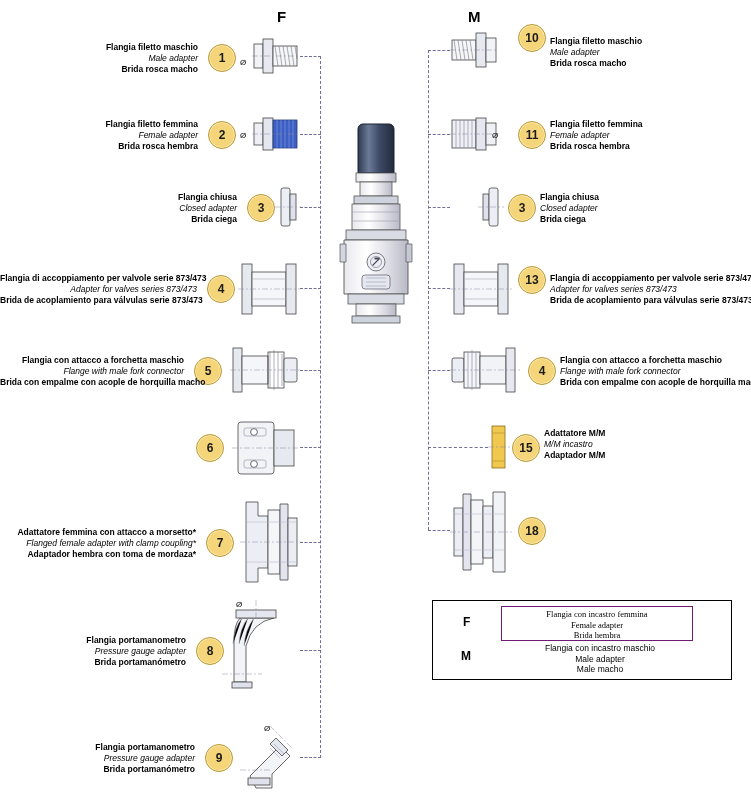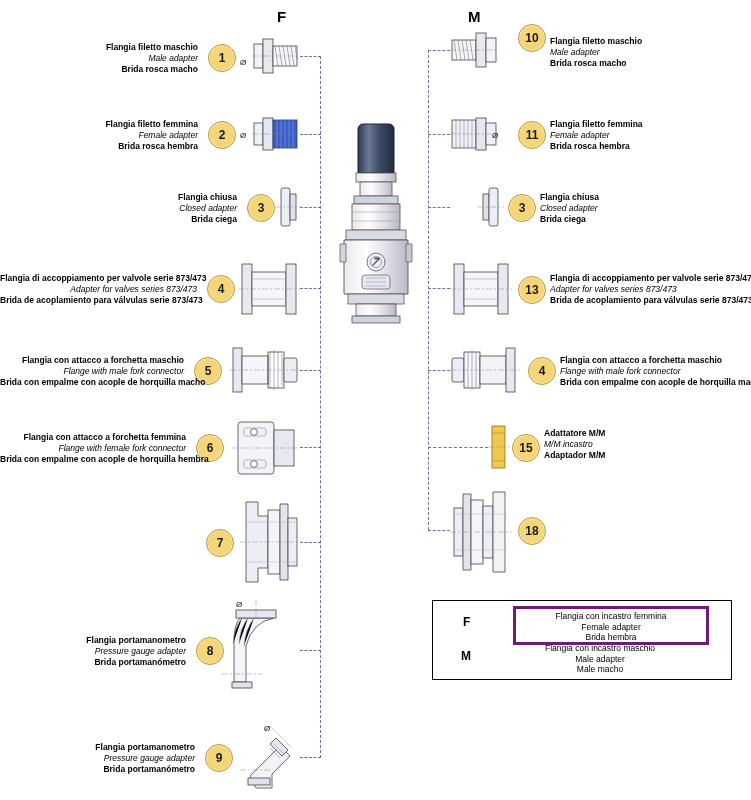--- a/index.html
+++ b/index.html
@@ -318,7 +318,7 @@
   <div class="num" style="left:518px;top:24px;">10</div>
   <div class="num" style="left:518px;top:121px;">11</div>
   <div class="num" style="left:508px;top:194px;">3</div>
-  <div class="num" style="left:518px;top:276px;">13</div>
+  <div class="num" style="left:518px;top:266px;">13</div>
   <div class="num" style="left:528px;top:357px;">4</div>
   <div class="num" style="left:512px;top:434px;">15</div>
   <div class="num" style="left:518px;top:517px;">18</div>

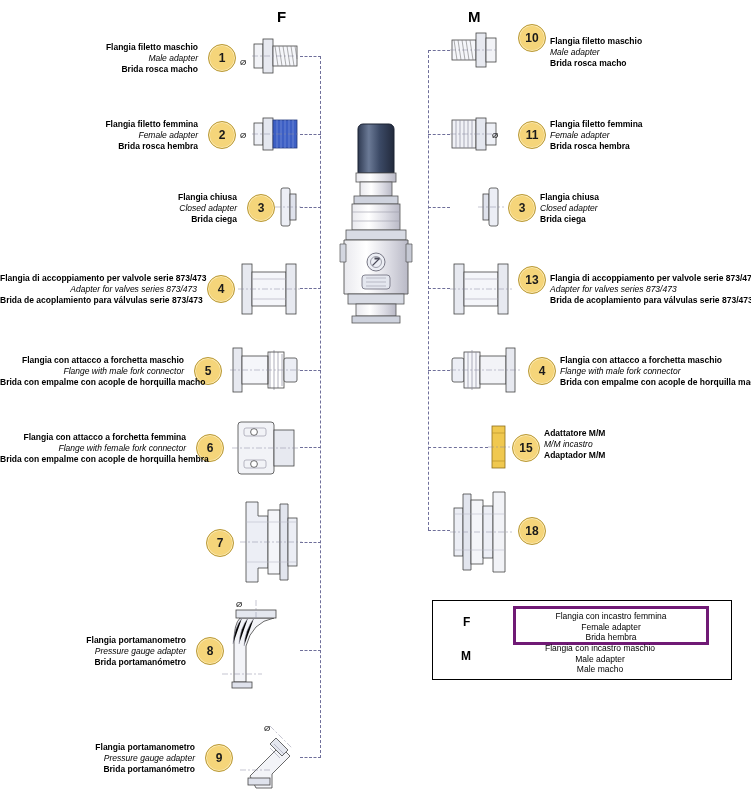--- a/index.html
+++ b/index.html
@@ -353,11 +353,6 @@
     <div class="l3">Brida con empalme con acople de horquilla macho</div>
   </div>
 
-  <div class="lbl right" style="left:0;top:432px;width:186px;">
-    <div class="l1">Flangia con attacco a forchetta femmina</div>
-    <div class="l2">Flange with female fork connector</div>
-    <div class="l3">Brida con empalme con acople de horquilla hembra</div>
-  </div>
 
 
   <div class="lbl right" style="left:0;top:635px;width:186px;">

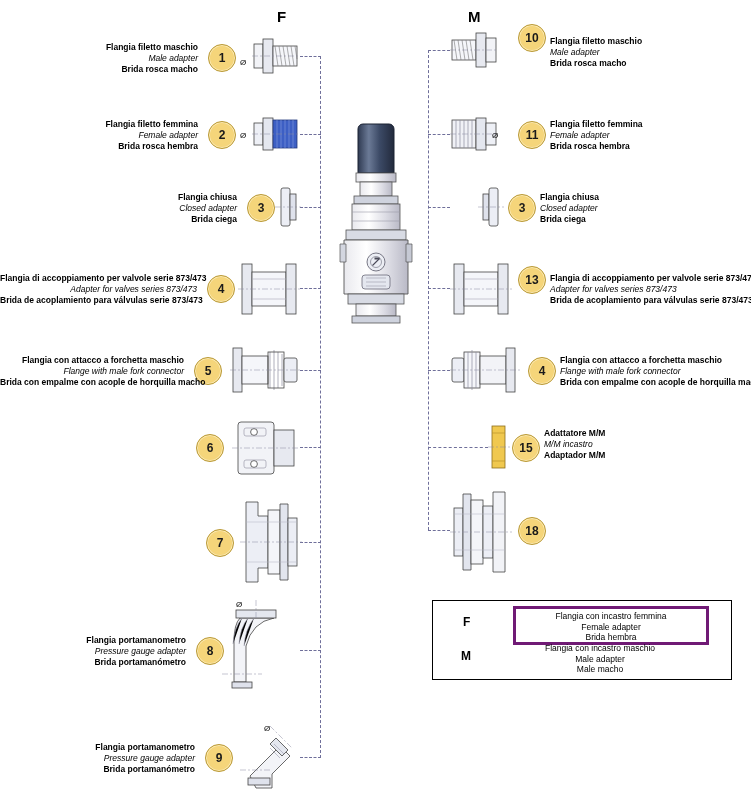--- a/index.html
+++ b/index.html
@@ -354,6 +354,11 @@
   </div>
 
 
+  <div class="lbl right" style="left:0;top:527px;width:196px;">
+    <div class="l1">Adattatore femmina con attacco a morsetto*</div>
+    <div class="l2">Flanged female adapter with clamp coupling*</div>
+    <div class="l3">Adaptador hembra con toma de mordaza*</div>
+  </div>
 
   <div class="lbl right" style="left:0;top:635px;width:186px;">
     <div class="l1">Flangia portamanometro</div>

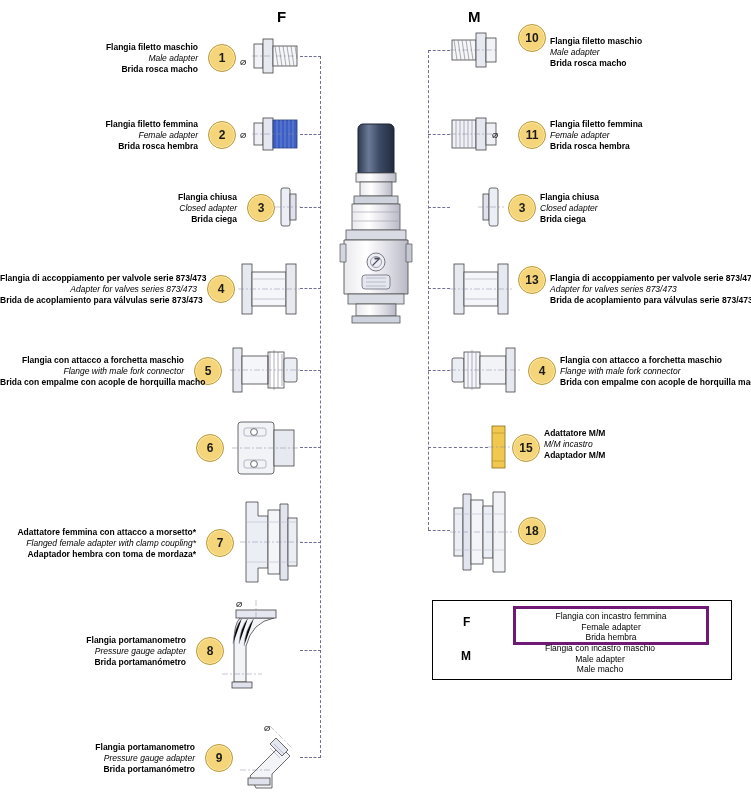--- a/index.html
+++ b/index.html
@@ -413,7 +413,7 @@
     <div class="key" style="left:30px;top:14px;">F</div>
     <div class="key" style="left:28px;top:48px;">M</div>
 
-    <div style="position:absolute;left:80px;top:5px;width:190px;height:33px;border:3px solid #701a75;">
+    <div style="position:absolute;left:68px;top:5px;width:190px;height:33px;border:1px solid #701a75;font-family:Liberation Serif, serif;">
       <div class="row" style="top:2px;">Flangia con incastro femmina</div>
       <div class="row" style="top:13px;">Female adapter</div>
       <div class="row" style="top:23px;">Brida hembra</div>

